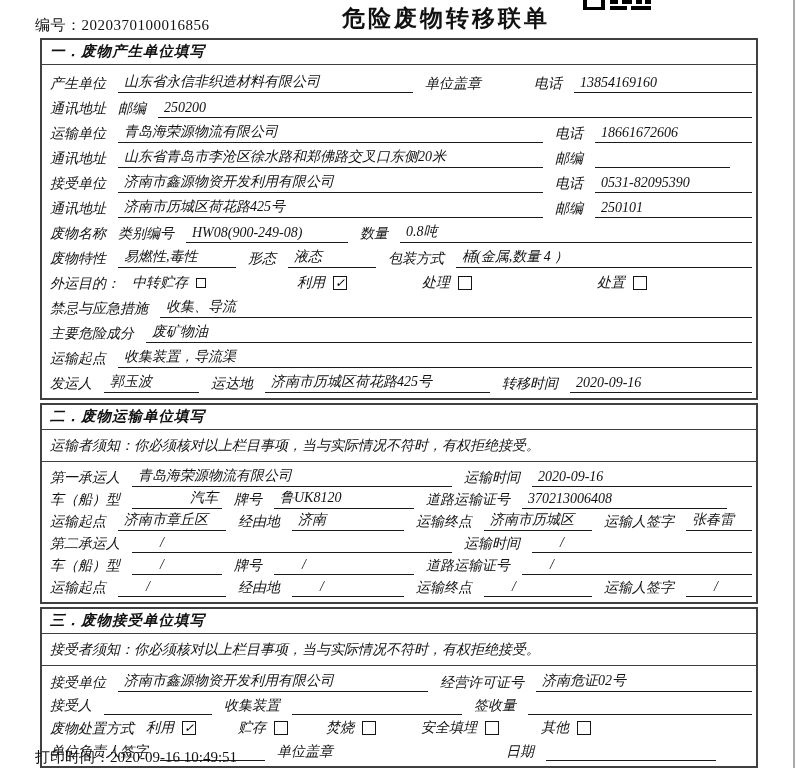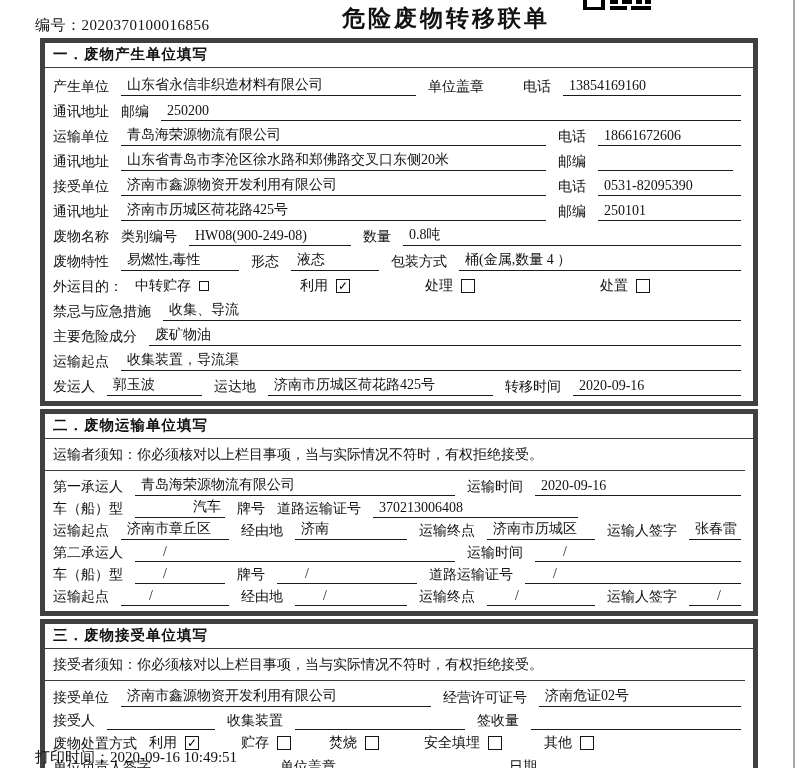--- a/index.html
+++ b/index.html
@@ -21,7 +21,7 @@
   .qr-frag{position:absolute;top:0;right:145px;width:68px;height:10px;}
   
   .form{position:absolute;left:40px;top:38px;width:718px;}
-  .section-box{border:5px solid #404040;background:#ffffff;margin-bottom:3px;box-sizing:border-box;}
+  .section-box{border:2px solid #404040;background:#ffffff;margin-bottom:3px;box-sizing:border-box;font-style:italic;}
   .section-header{font-weight:bold;font-size:14.5px;padding:2px 8px 3px 8px;border-bottom:1.5px solid #3f3f3f;letter-spacing:1px;}
   .section-body{padding:3px 12px 5px 8px;}
   .row{display:flex;align-items:flex-end;height:25px;box-sizing:border-box;}

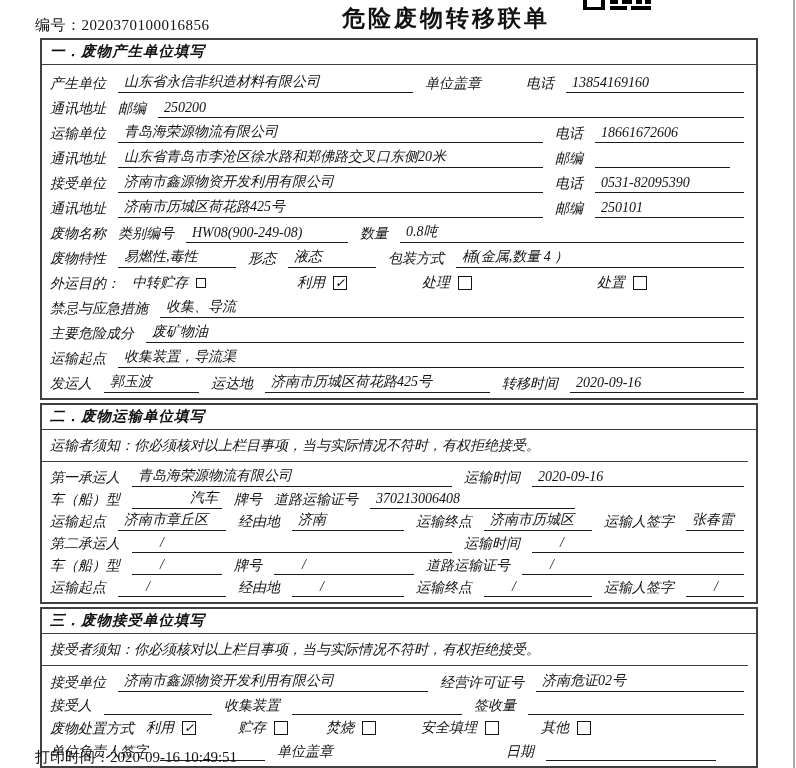--- a/index.html
+++ b/index.html
@@ -23,7 +23,7 @@
   .form{position:absolute;left:40px;top:38px;width:718px;}
   .section-box{border:2px solid #404040;background:#ffffff;margin-bottom:3px;box-sizing:border-box;font-style:italic;}
   .section-header{font-weight:bold;font-size:14.5px;padding:2px 8px 3px 8px;border-bottom:1.5px solid #3f3f3f;letter-spacing:1px;}
-  .section-body{padding:3px 12px 5px 8px;}
+  .section-body{padding:3px 4px 5px 8px;}
   .row{display:flex;align-items:flex-end;height:25px;box-sizing:border-box;}
   .s2 .row{height:22px;}
   .s3 .row{height:23px;}

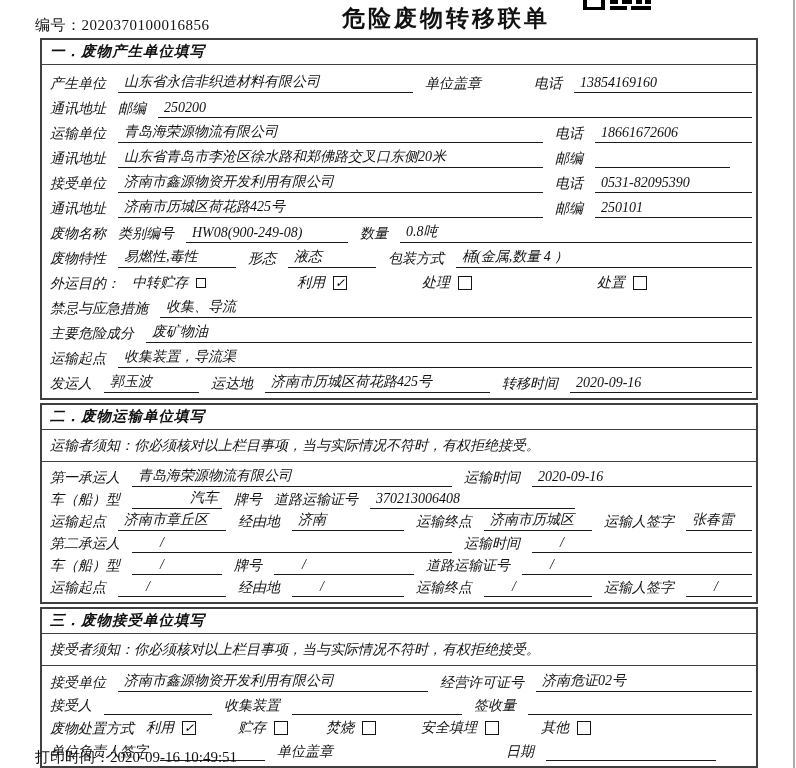--- a/index.html
+++ b/index.html
@@ -192,6 +192,7 @@
             <span class="f-lbl">车（船）型</span>
             <span class="f-val" style="width: 90px; text-align: right;">汽车</span>
             <span class="f-lbl">牌号</span>
+            <span class="f-val" style="width: 140px;">鲁UK8120</span>
             <span class="f-lbl">道路运输证号</span>
             <span class="f-val" style="width: 205px;">370213006408</span>
             <span class="f-sp"></span>

